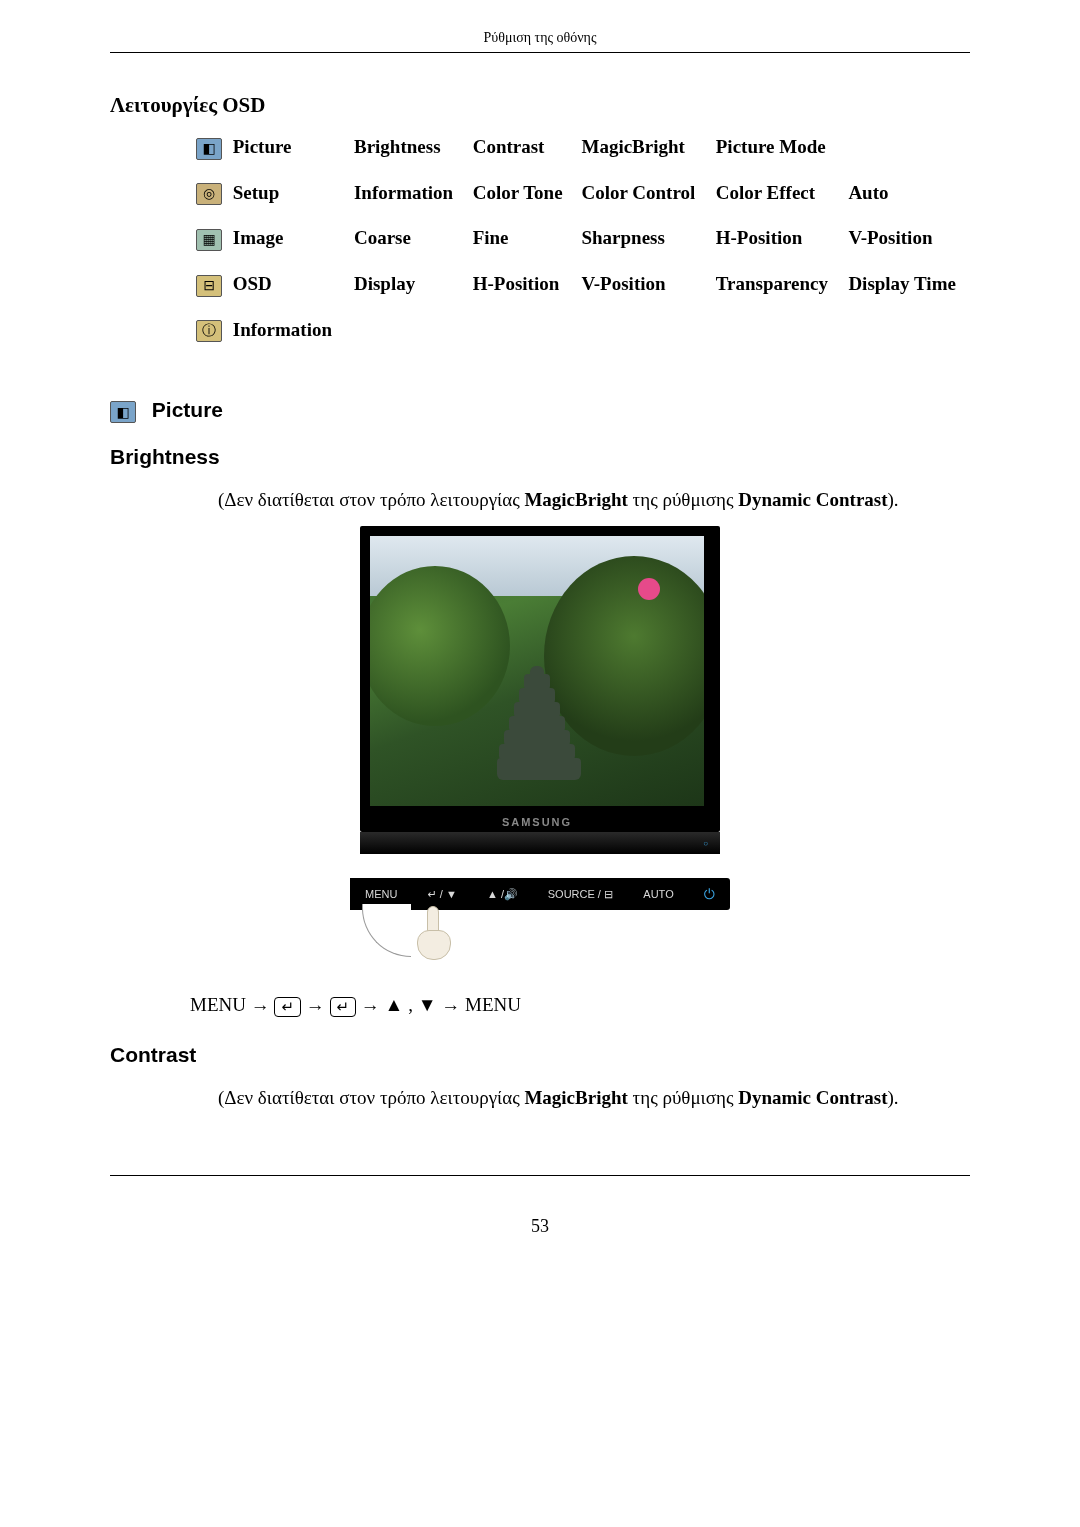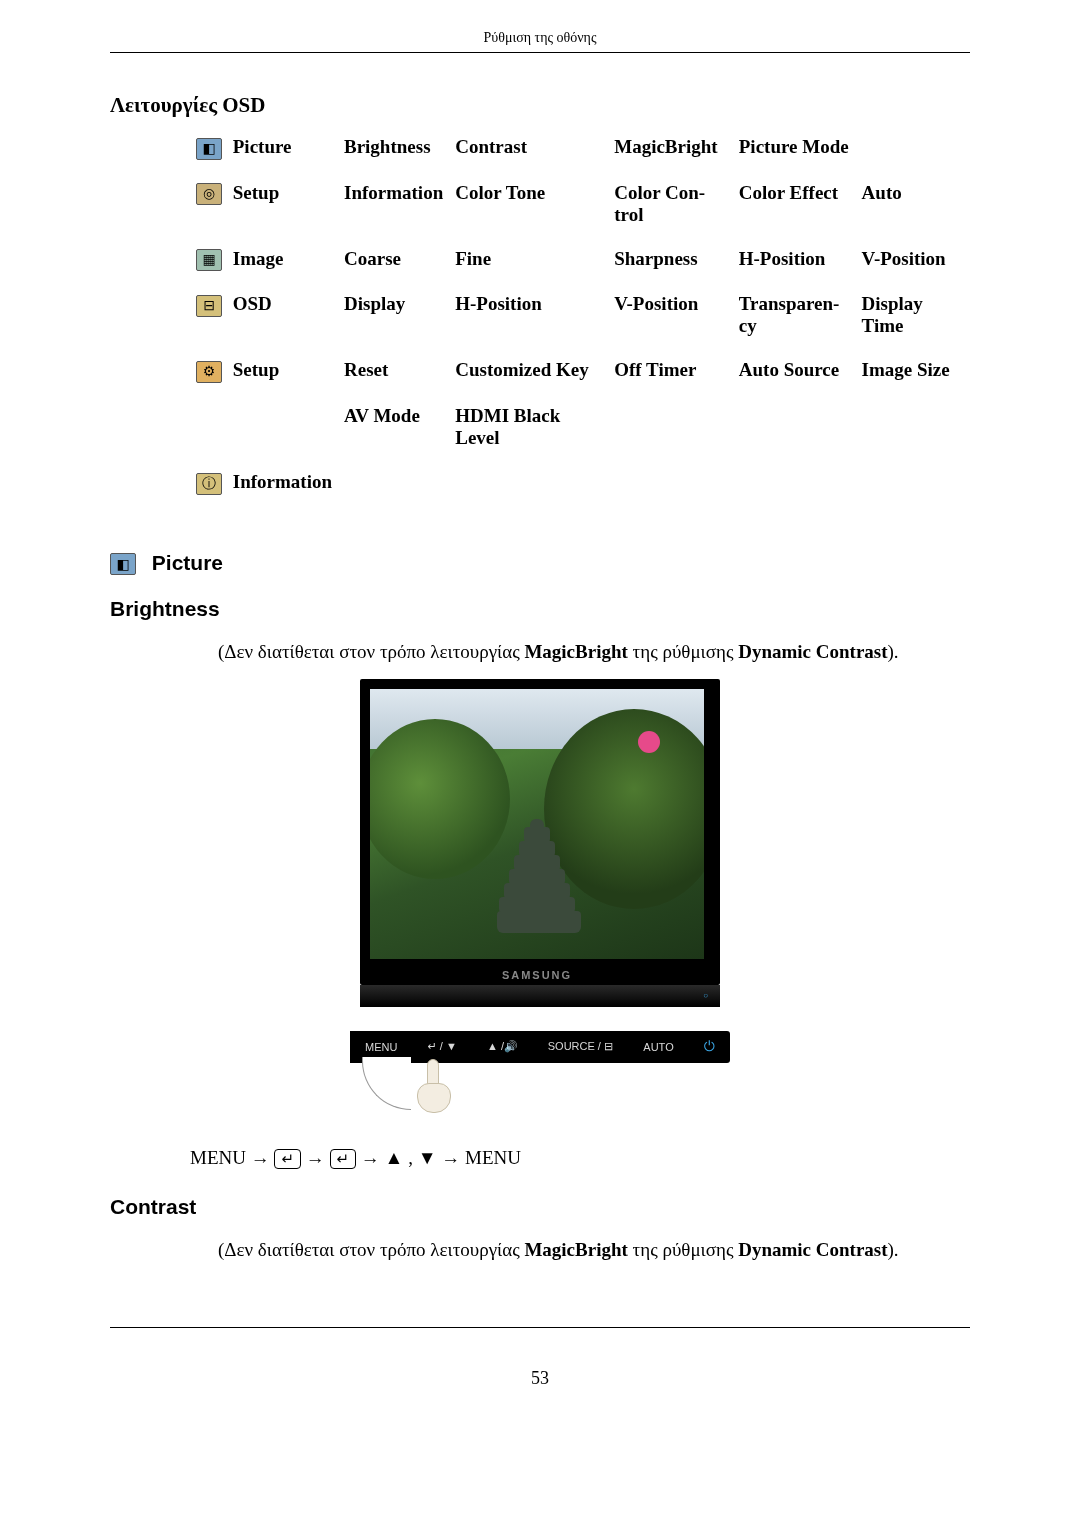--- a/index.html
+++ b/index.html
@@ -243,17 +243,6 @@
       <td>Display Time</td>
     </tr>
 
-    <tr>
-      <td class="cat">
-        <span class="icon-box icon-setup">⚙</span>
-        <span>Setup</span>
-      </td>
-      <td>Reset</td>
-      <td>Customized Key</td>
-      <td>Off Timer</td>
-      <td>Auto Source</td>
-      <td>Image Size</td>
-    </tr>
 
     <tr>
       <td class="cat"></td>

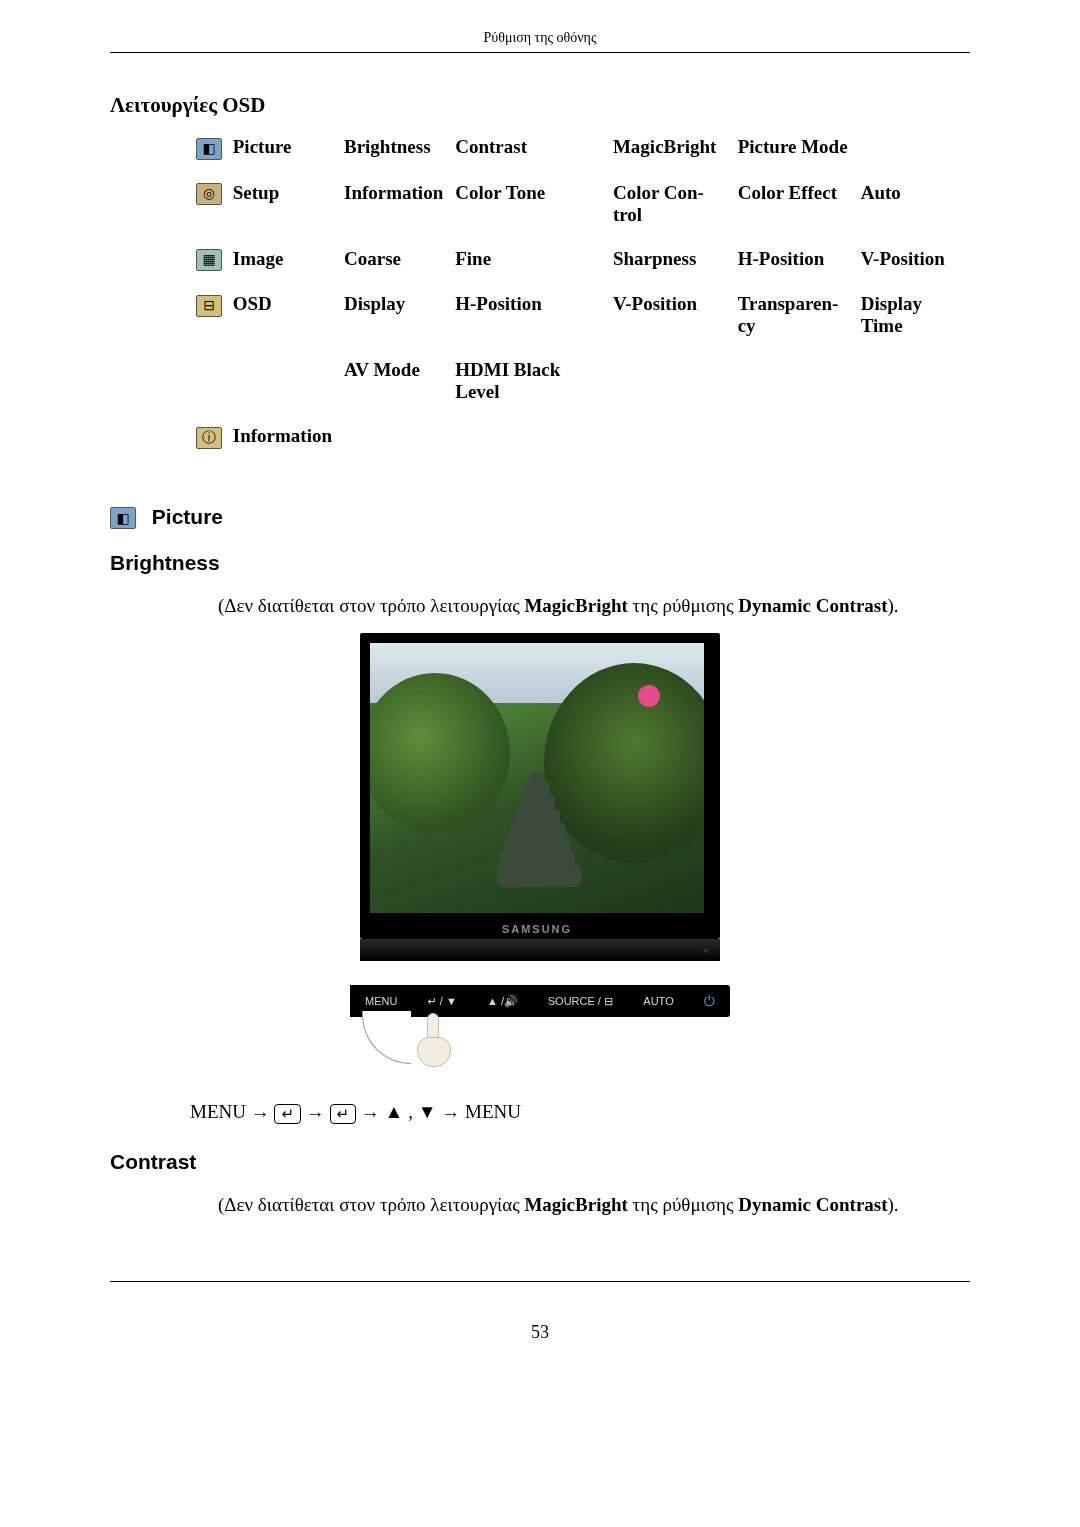--- a/index.html
+++ b/index.html
@@ -244,14 +244,6 @@
     </tr>
 
 
-    <tr>
-      <td class="cat"></td>
-      <td>AV Mode</td>
-      <td>HDMI Black Level</td>
-      <td></td>
-          <td></td>
-          <td></td>
-    </tr>
 
     <tr>
       <td class="cat">

